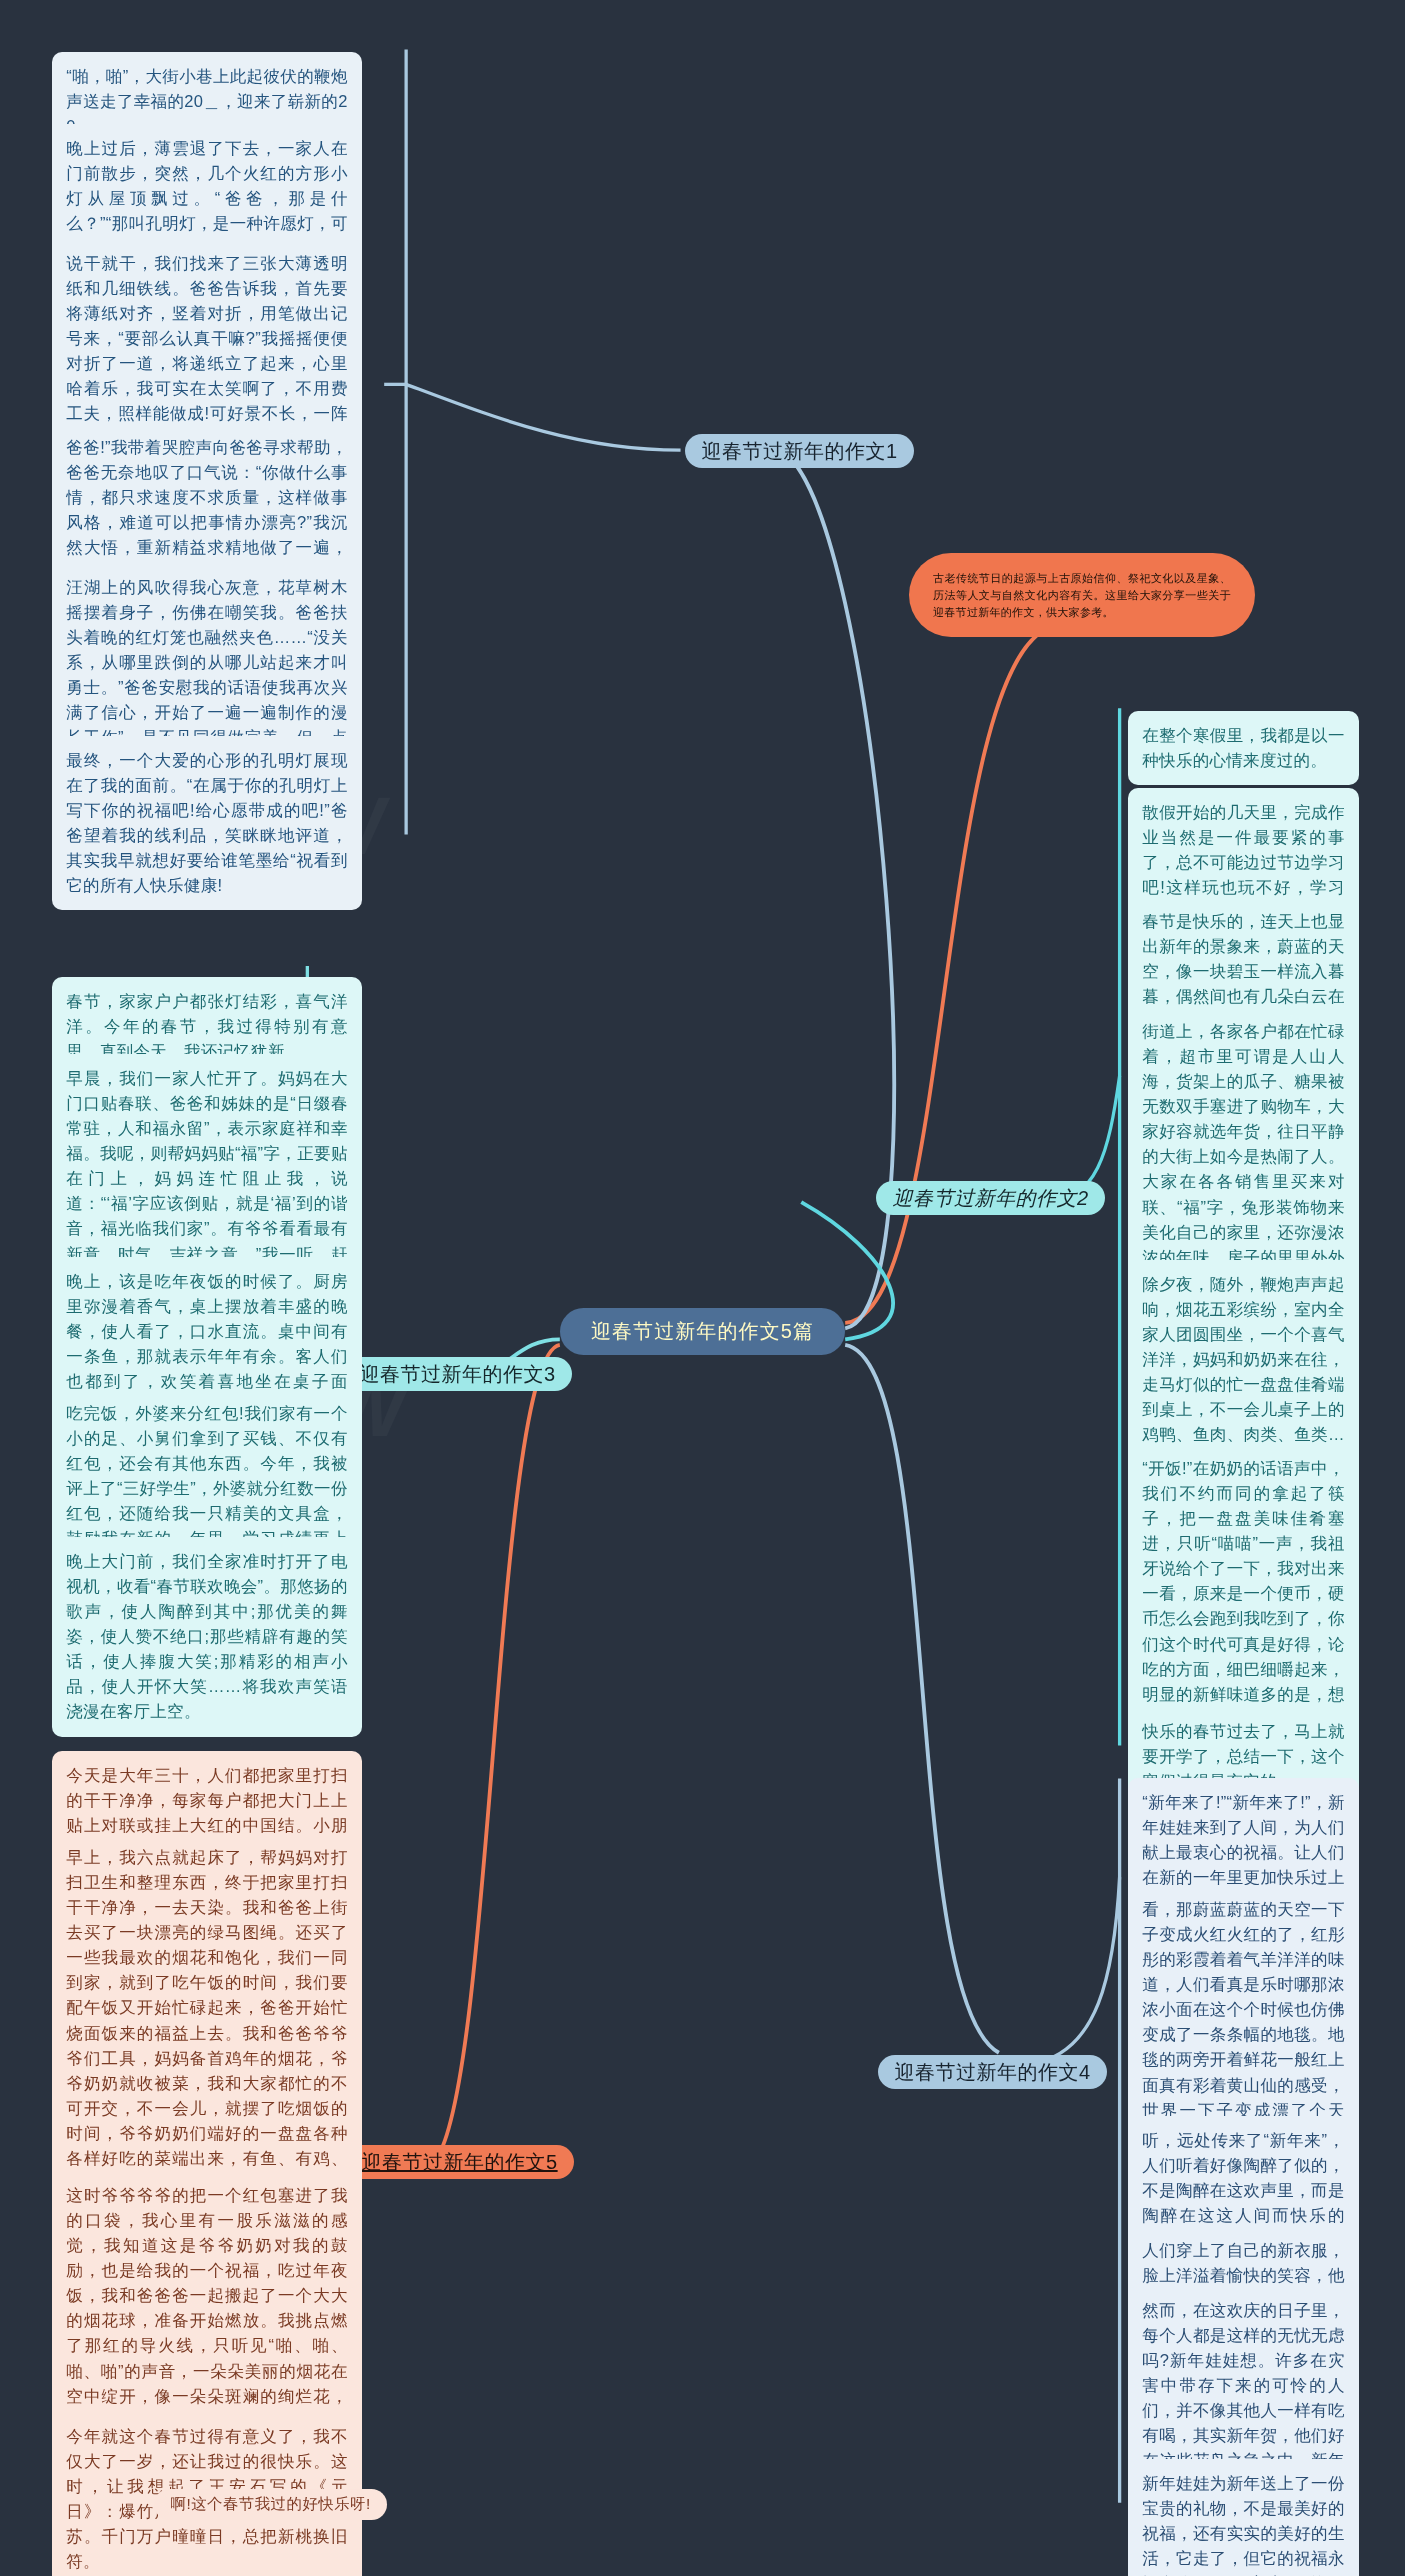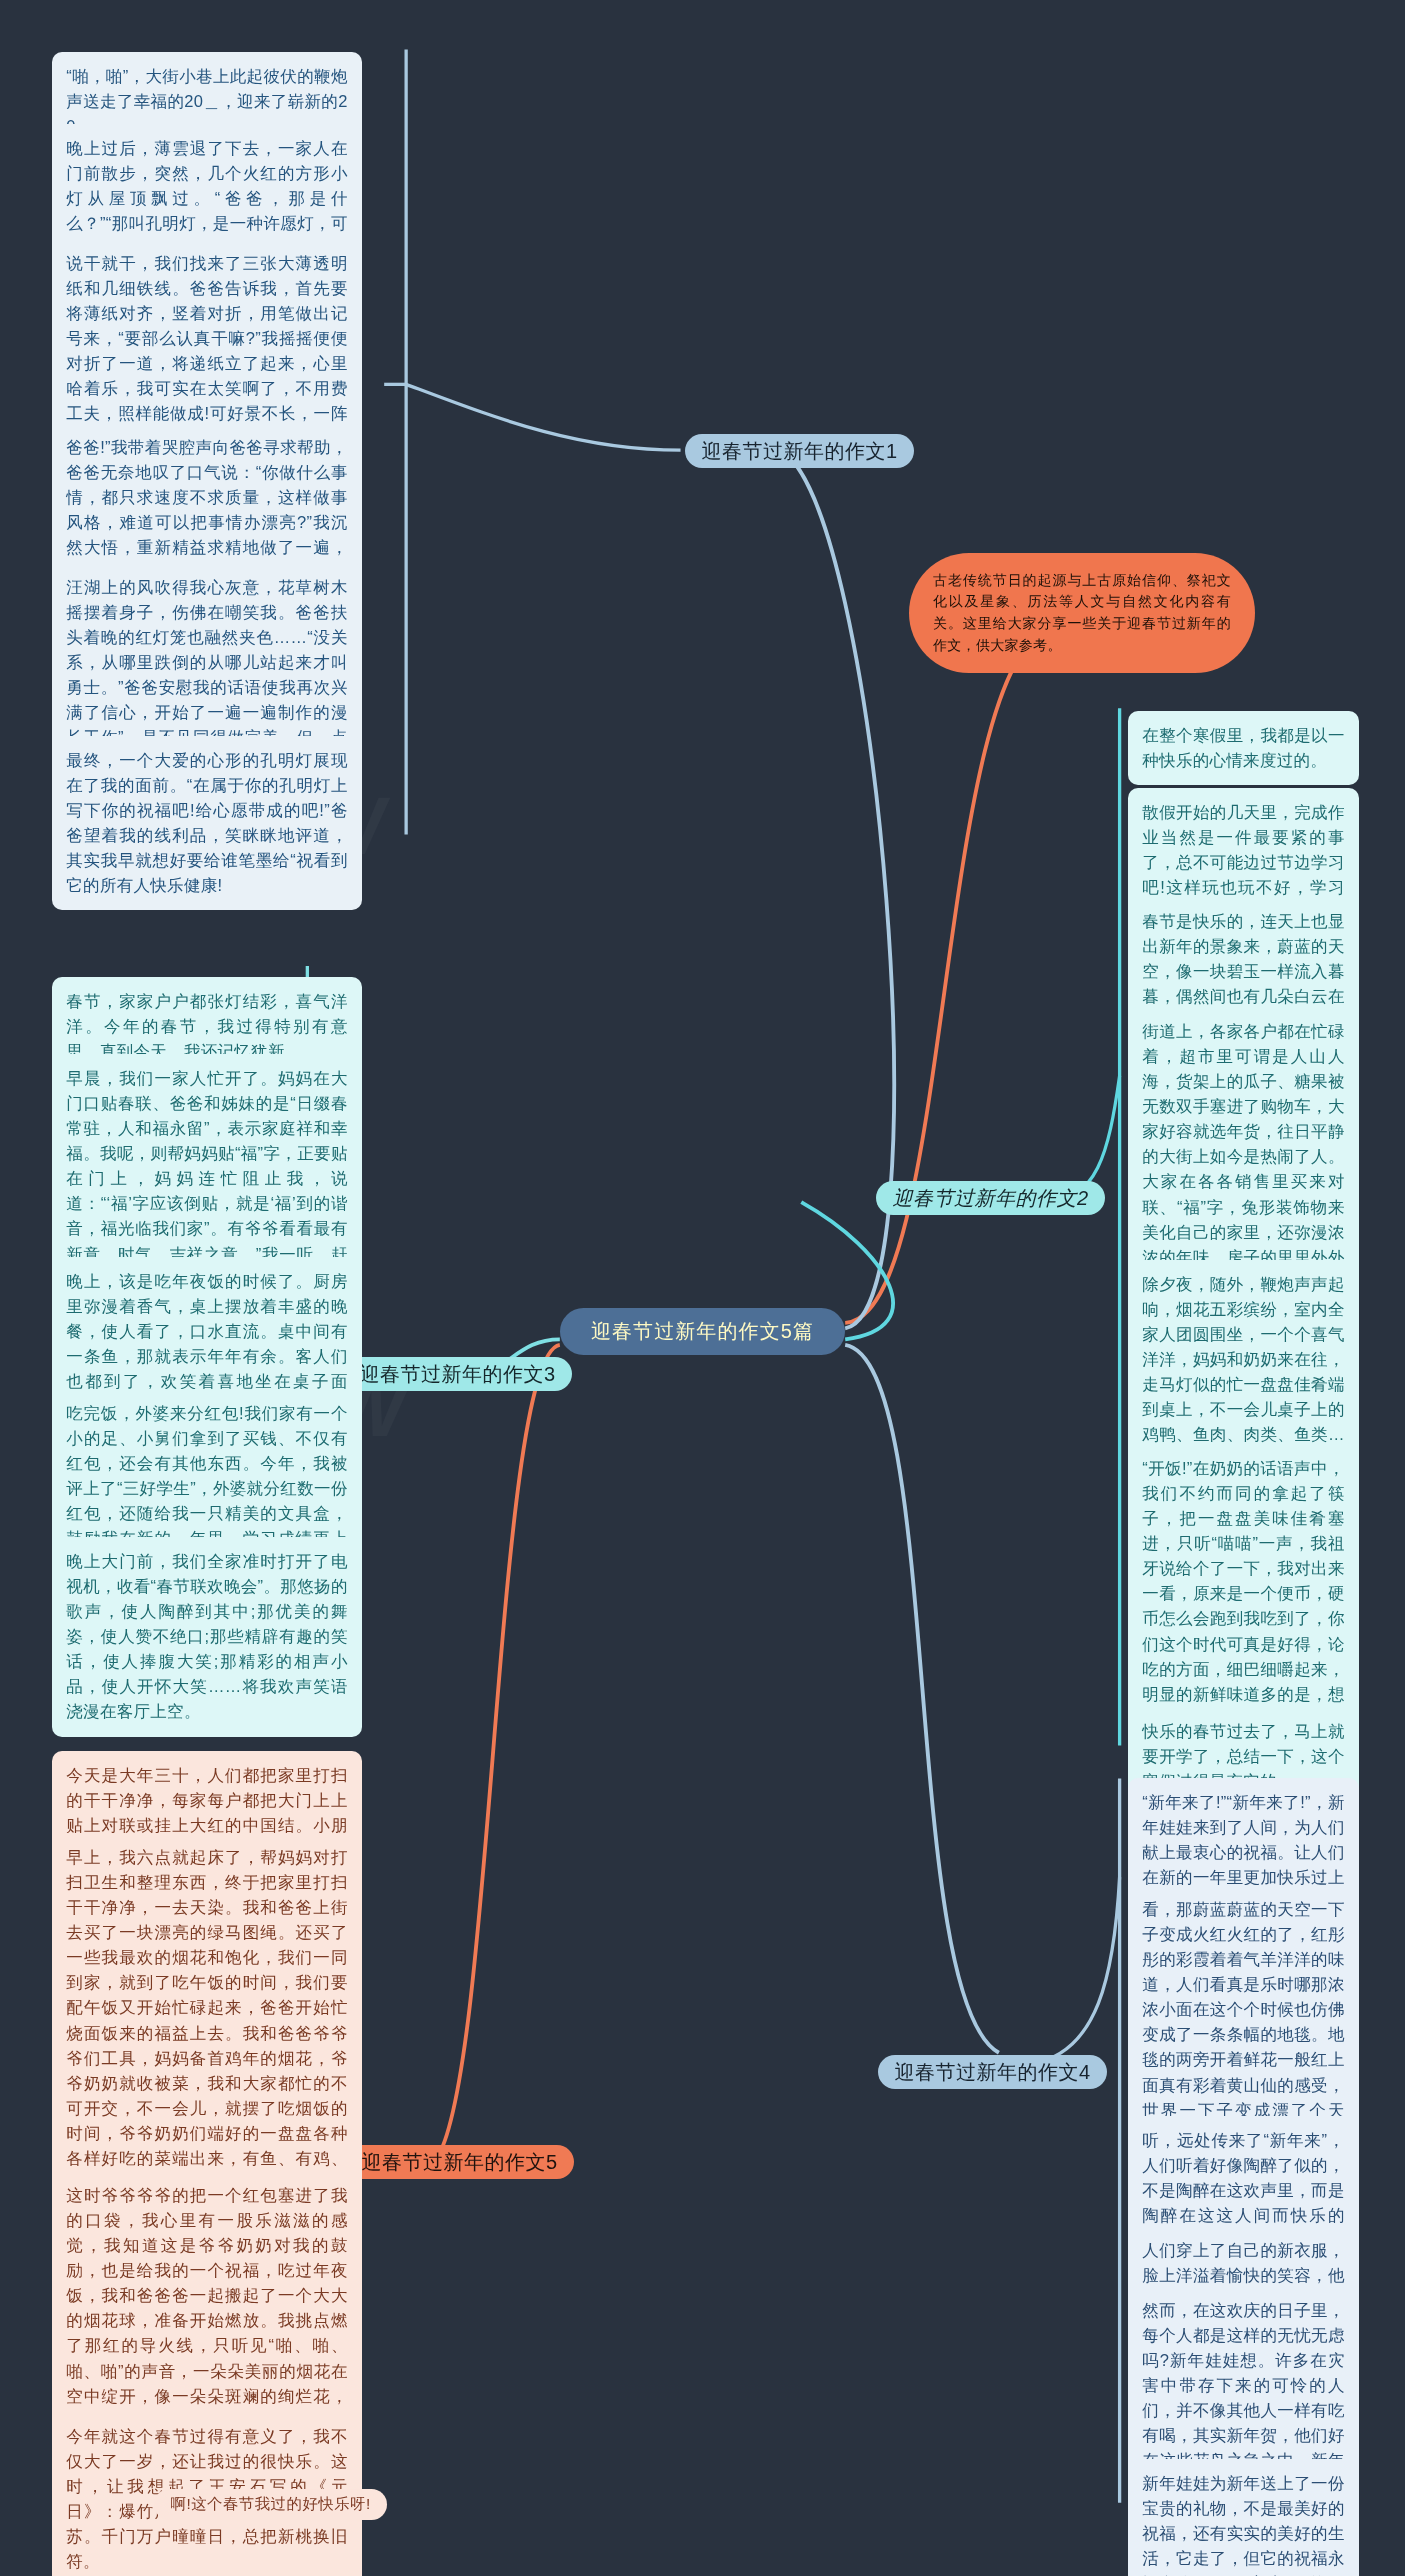--- a/index.html
+++ b/index.html
@@ -93,7 +93,7 @@
     background: #f0764e;
     color: #1d1008;
     padding: 16.5px 24px;
-    font-size: 14px;
+    font-size: 11px;
     line-height: 1.55;
     letter-spacing: 0.3px;
     text-align: justify;

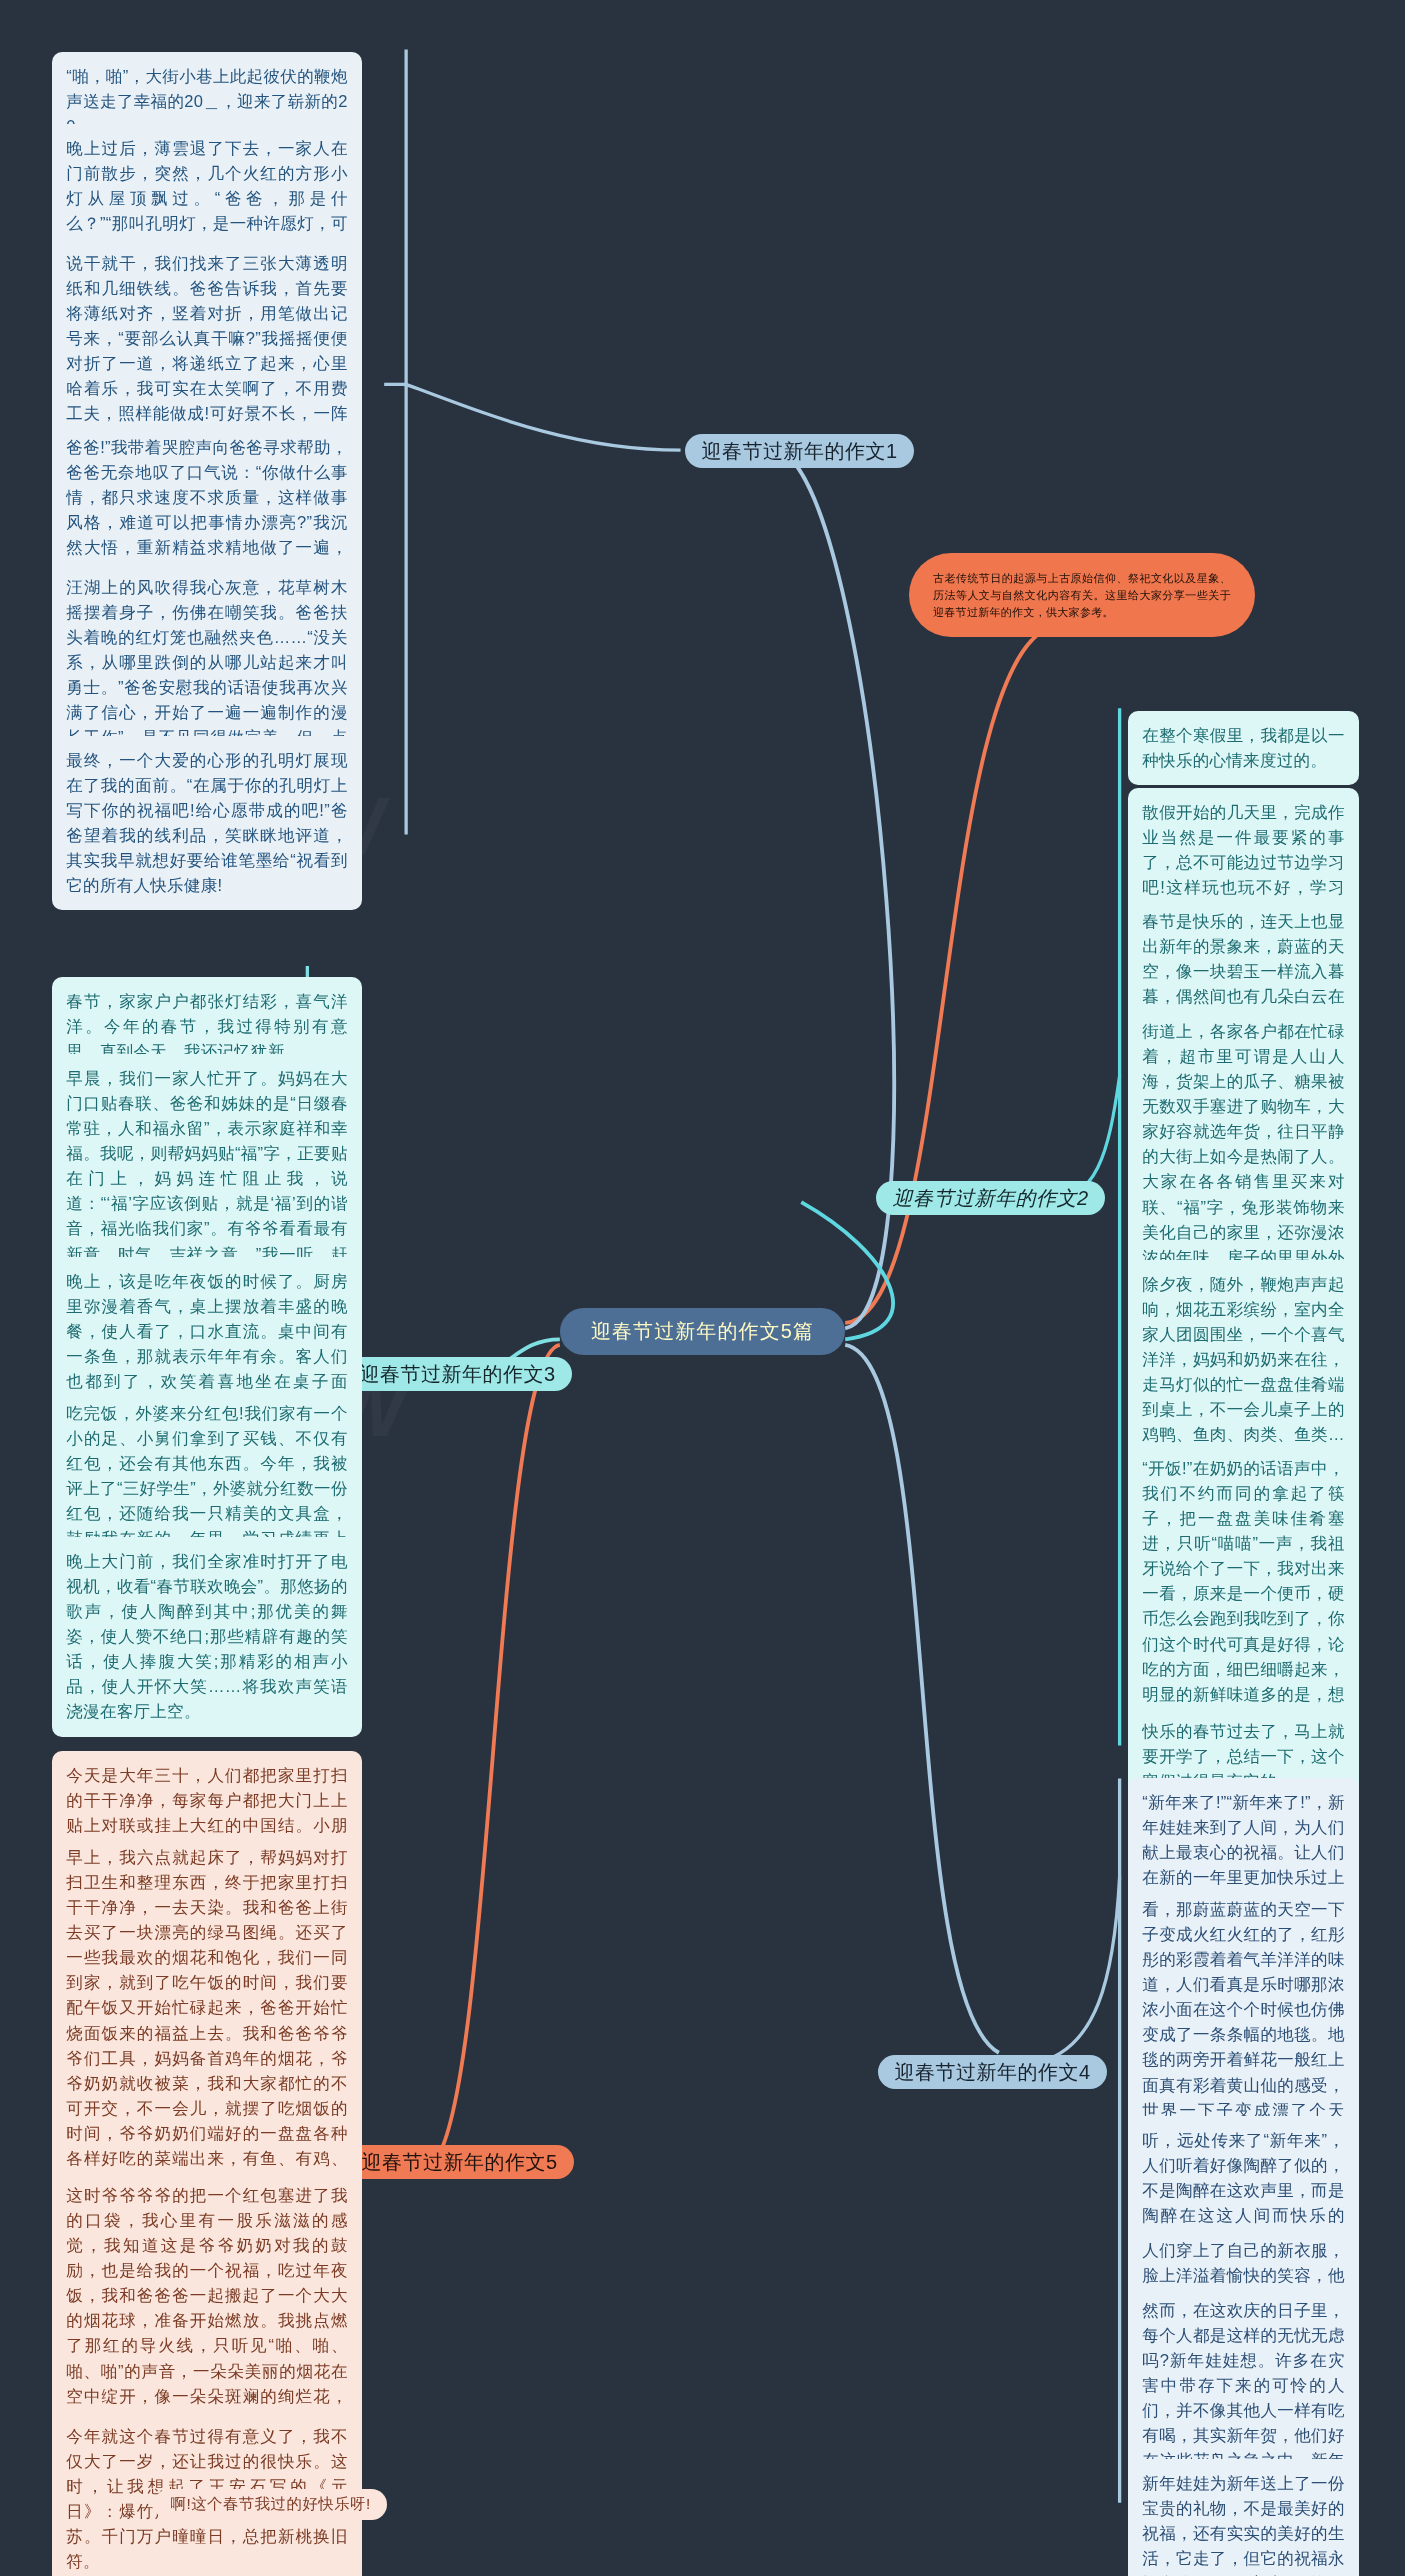--- a/index.html
+++ b/index.html
@@ -147,7 +147,7 @@
   <div class="pill teal" style="left:876px;top:1181px;font-style:italic;">迎春节过新年的作文2</div>
   <div class="pill teal" style="left:343px;top:1357px;">迎春节过新年的作文3</div>
   <div class="pill lightblue" style="left:878px;top:2055px;">迎春节过新年的作文4</div>
-  <div class="pill orange" style="left:345px;top:2145px;">迎春节过新年的作文5</div>
+  <div class="pill orange" style="left:345px;top:2145px;text-decoration:underline;">迎春节过新年的作文5</div>
 
   <div class="card blue" style="left:52px;top:52px;width:310px;">“啪，啪”，大街小巷上此起彼伏的鞭炮声送走了幸福的20＿，迎来了崭新的20＿。</div>
   <div class="card blue" style="left:52px;top:124px;width:310px;">晚上过后，薄雲退了下去，一家人在门前散步，突然，几个火红的方形小灯从屋顶飘过。“爸爸，那是什么？”“那叫孔明灯，是一种许愿灯，可以送走去年的遗憾，带来新年的祝福。”爸爸定了定神，我们也来做一个吧!</div>

